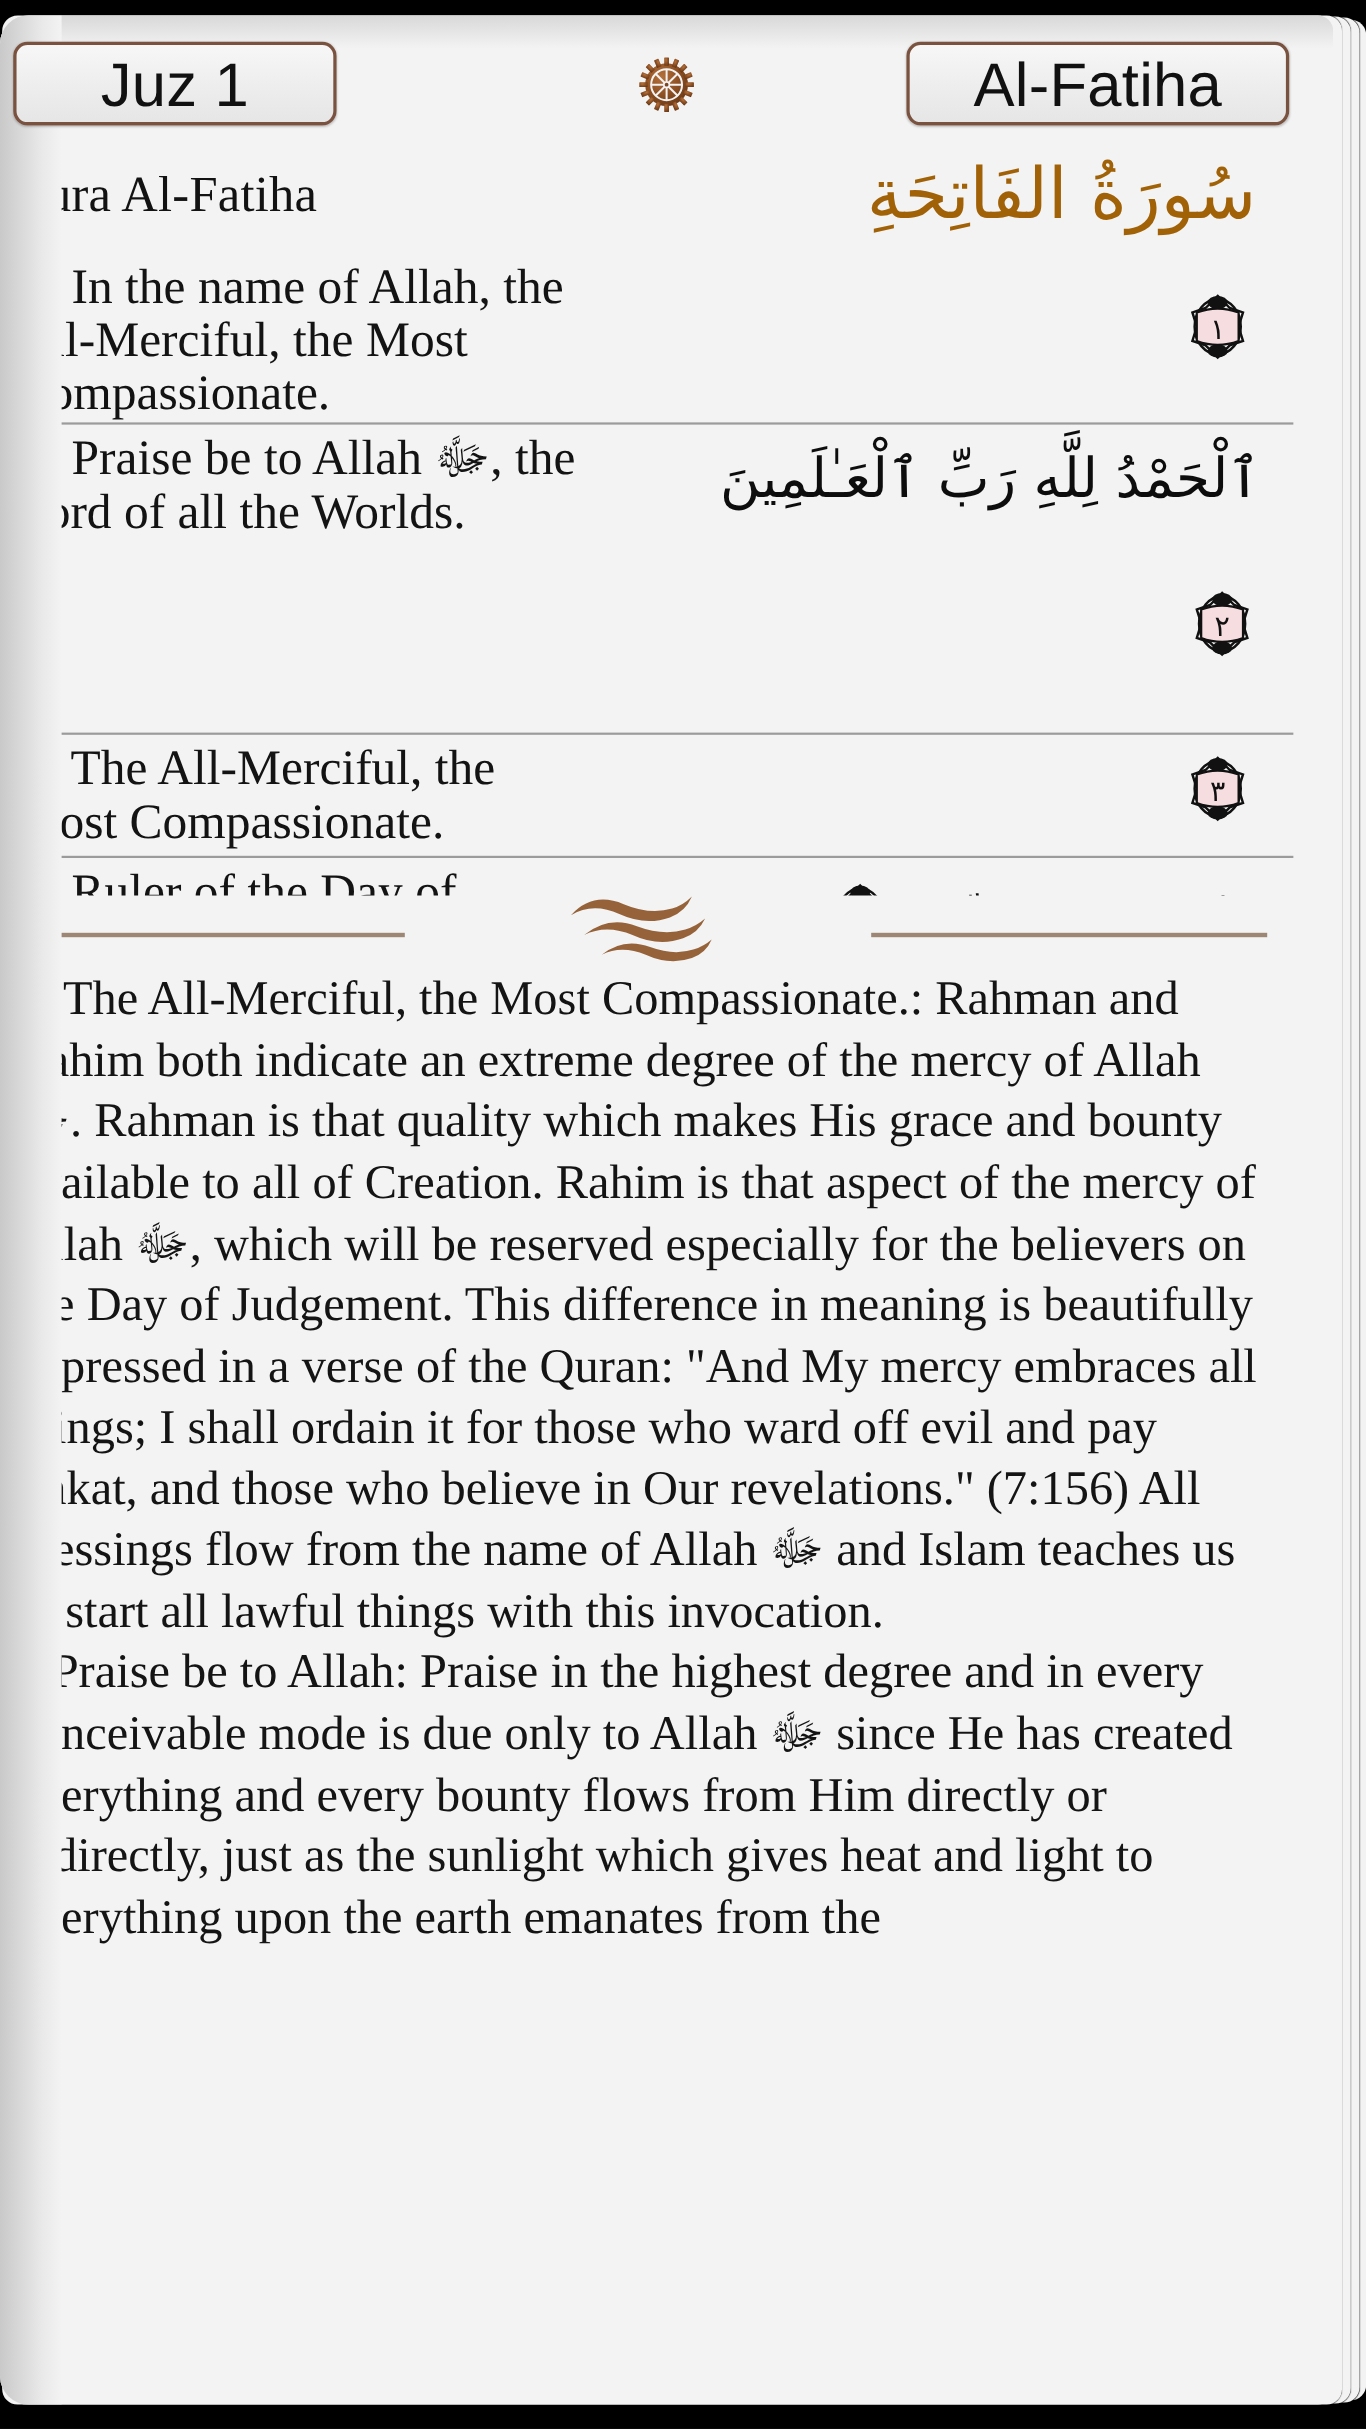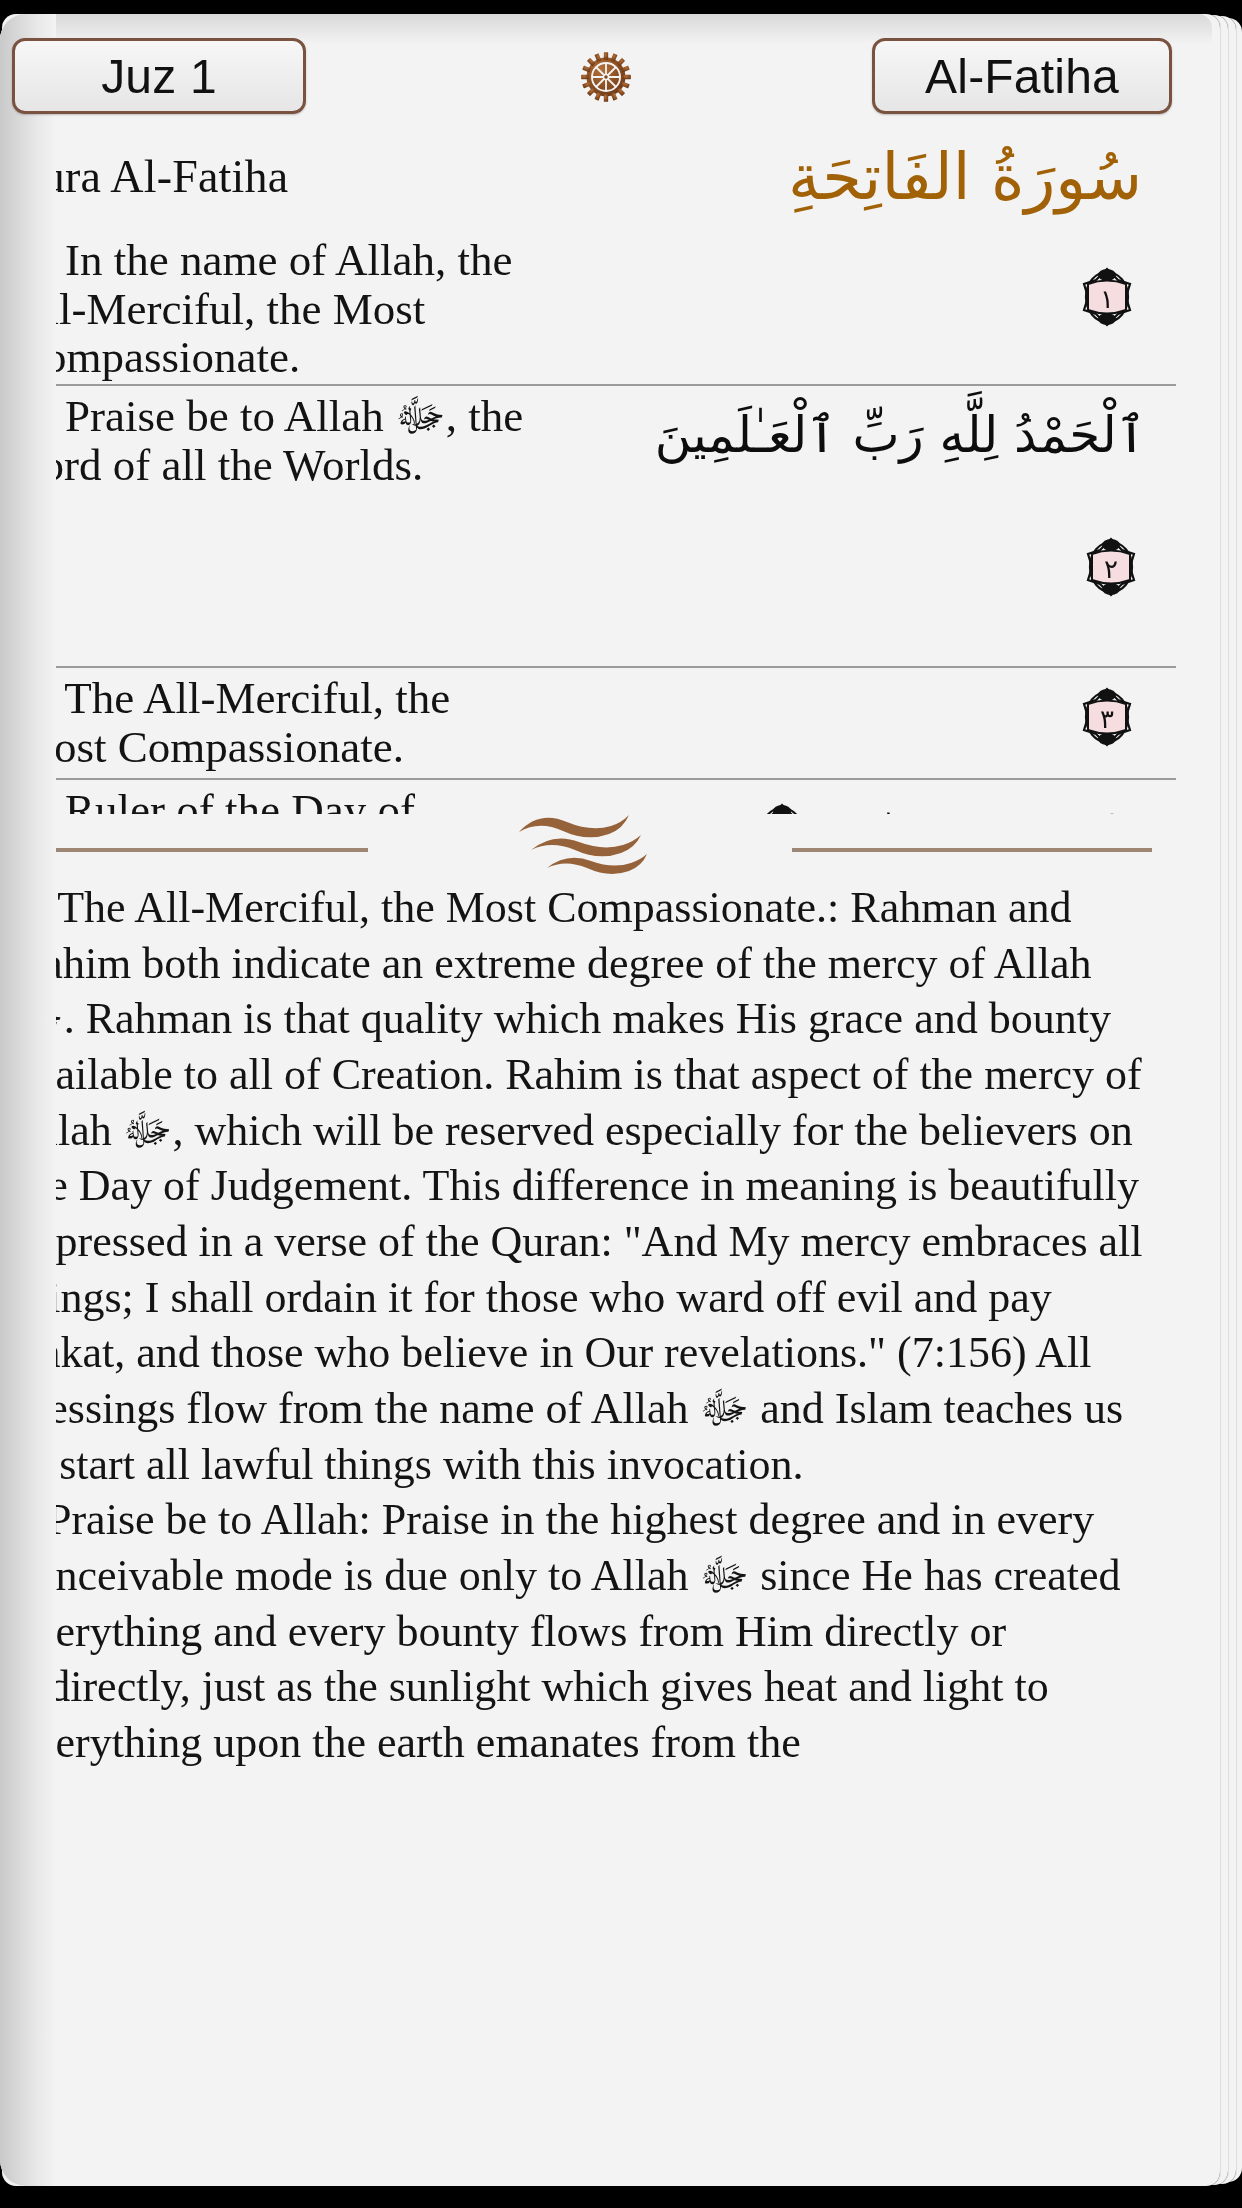--- a/index.html
+++ b/index.html
@@ -41,7 +41,7 @@
     border:3px solid #7a5240; border-radius:13px;
     background:linear-gradient(to bottom,#f7f7f7,#ededed 55%,#e6e6e6);
     font-family:"Liberation Sans", sans-serif;
-    font-size:48px; color:#111; letter-spacing:.2px;
+    font-size:56px; color:#111; letter-spacing:.2px;
     display:flex; align-items:center; justify-content:center;
     box-shadow:0 1px 2px rgba(0,0,0,.22);
   }

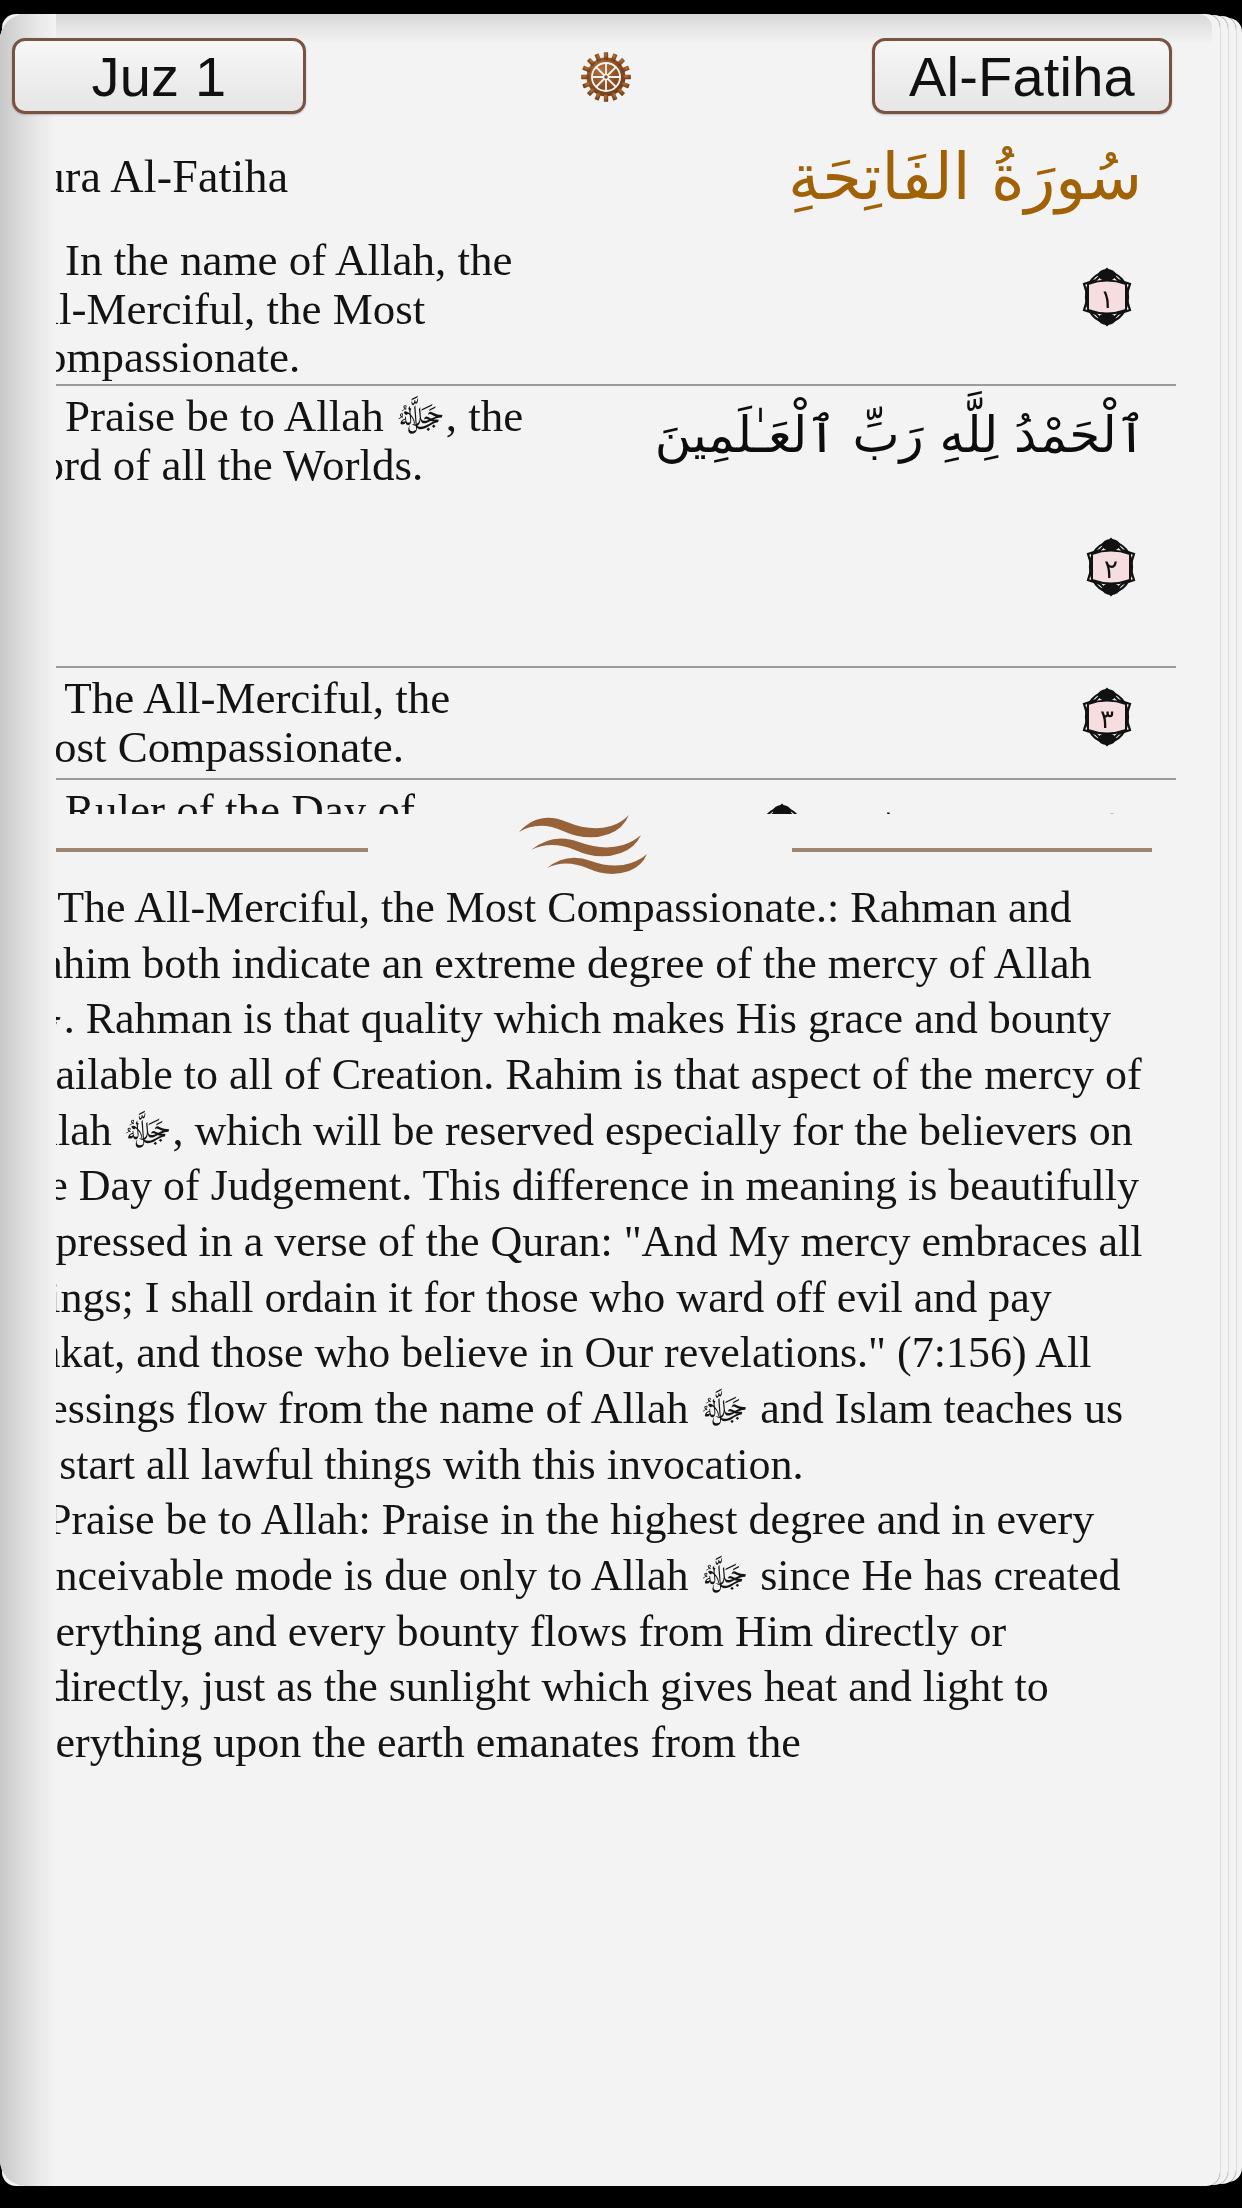--- a/index.html
+++ b/index.html
@@ -46,7 +46,7 @@
     box-shadow:0 1px 2px rgba(0,0,0,.22);
   }
   #btn-juz   { left:12px;  width:294px; }
-  #btn-sura  { right:40px; width:300px; }
+  #btn-sura  { right:40px; width:348px; }
 
   #gear { position:absolute; left:50%; top:36px; transform:translateX(-50%);
           width:54px; height:54px; }

